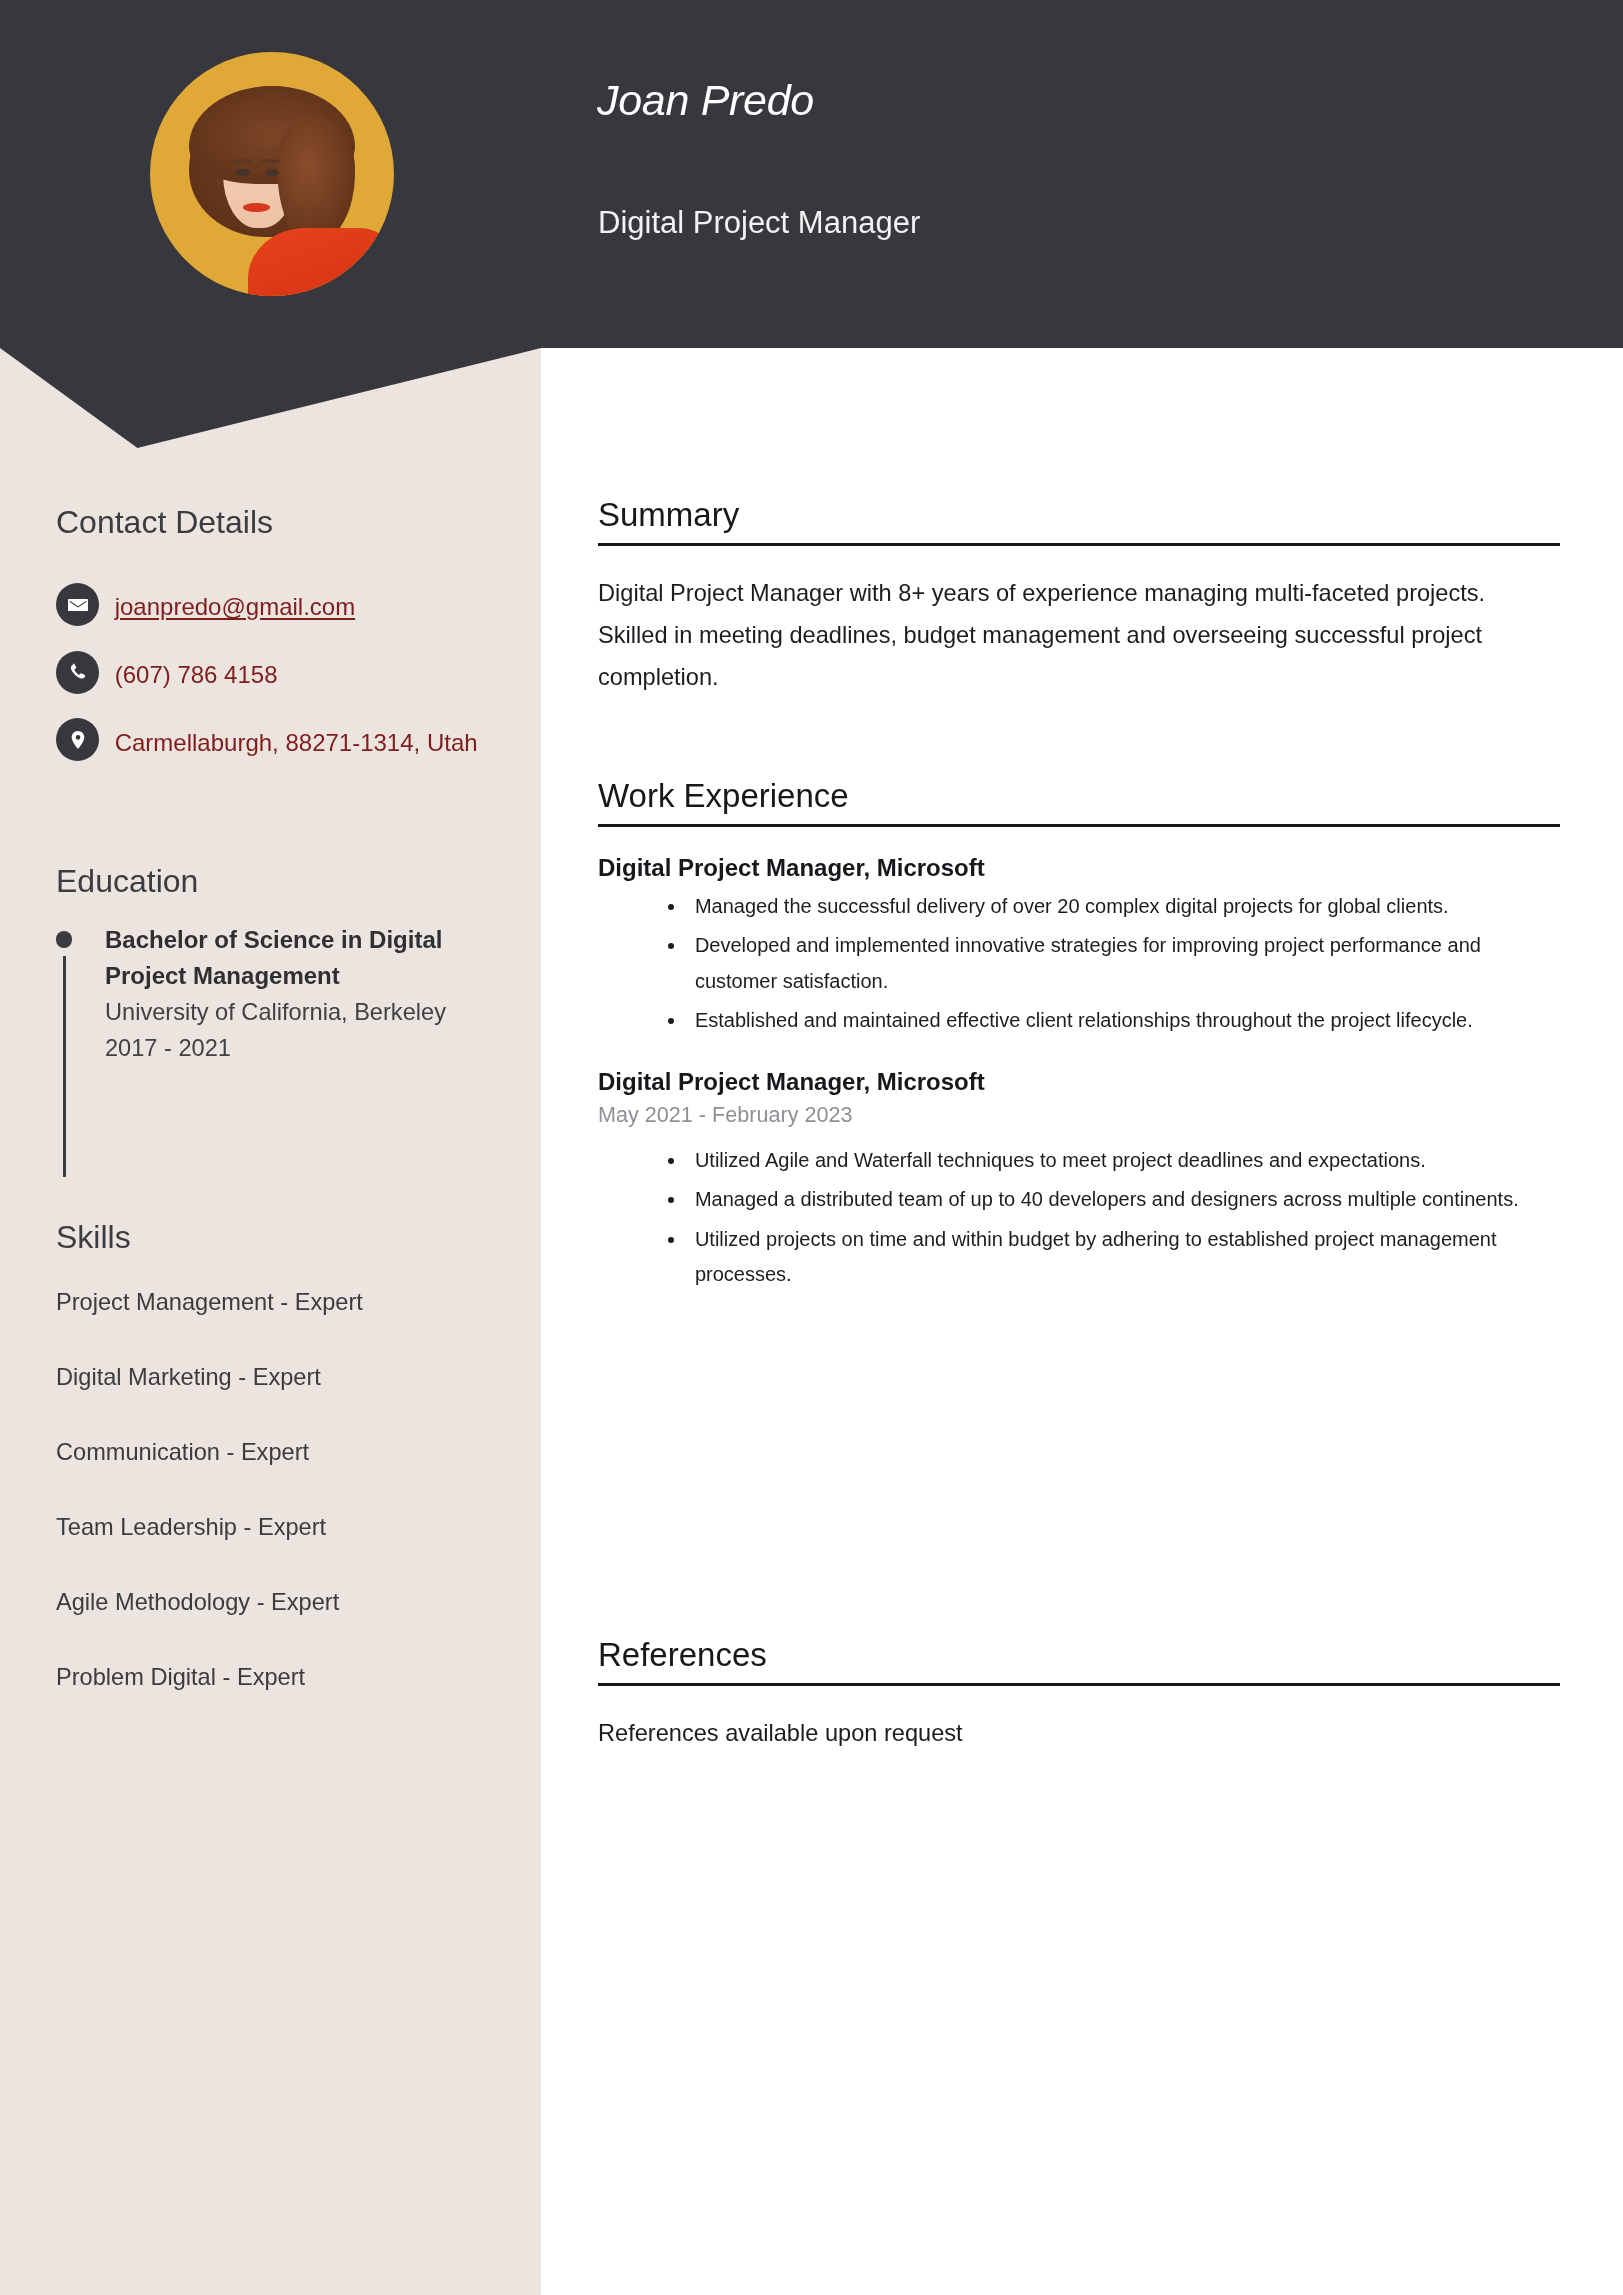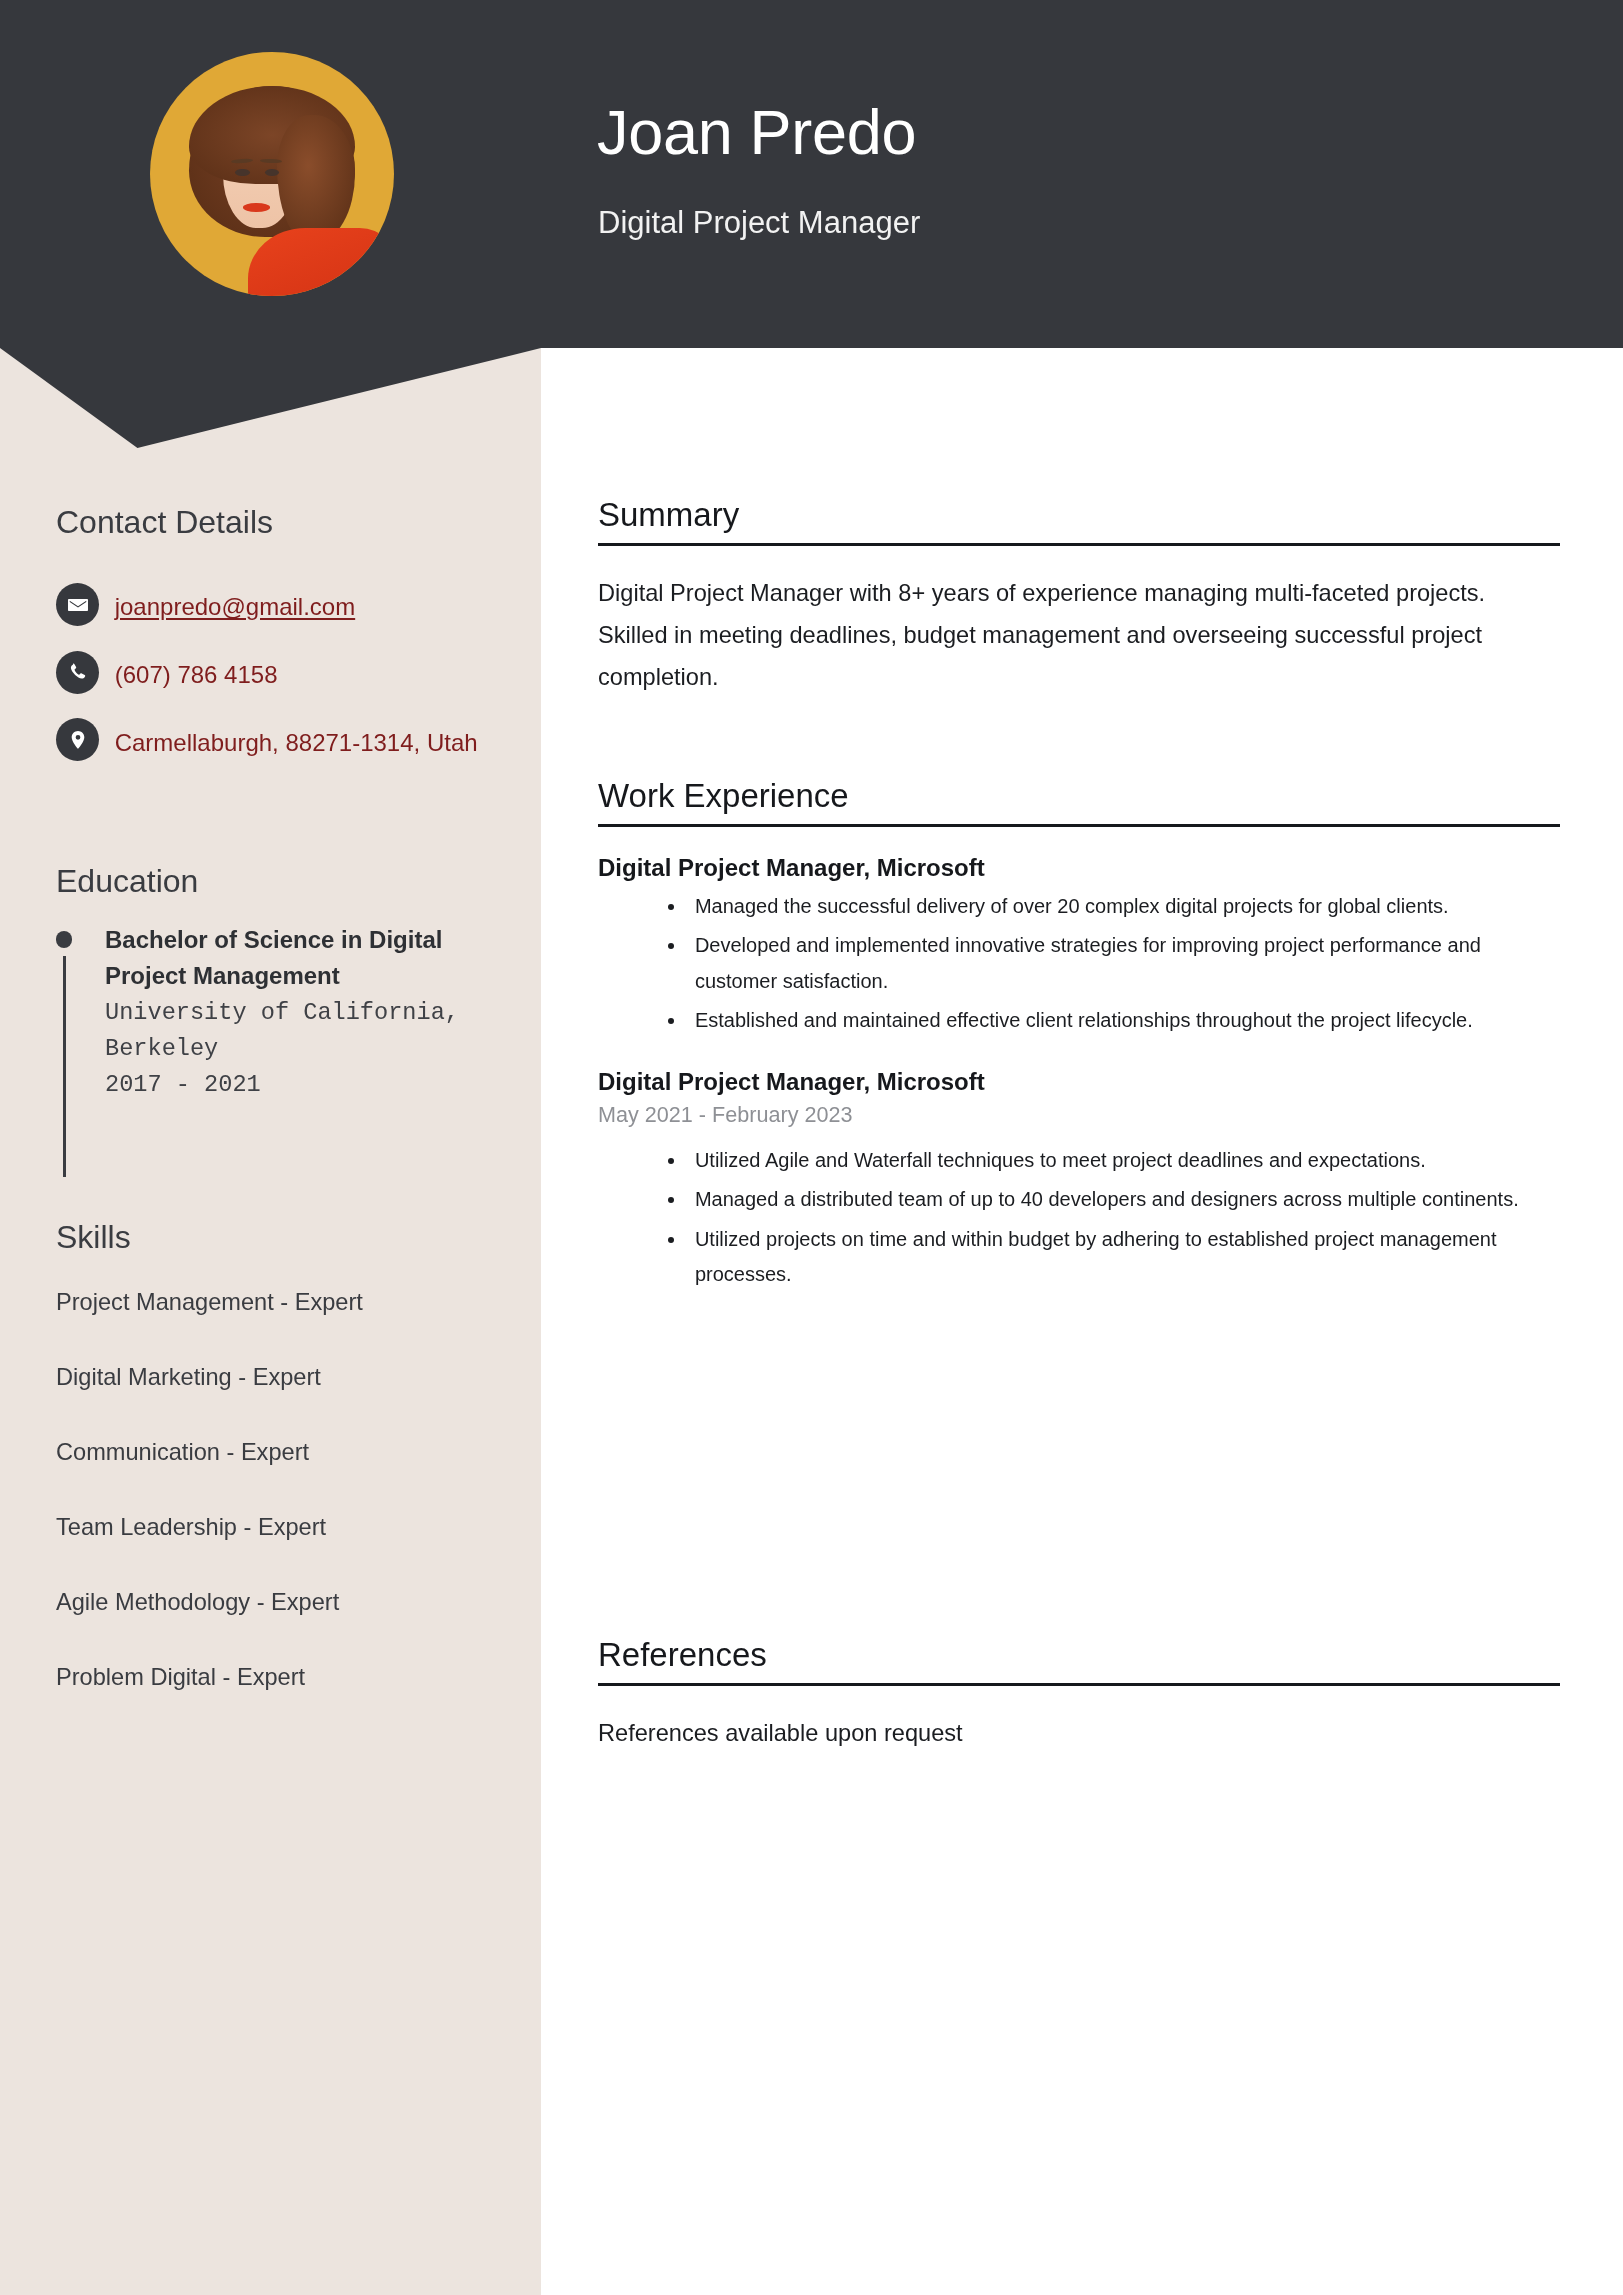--- a/index.html
+++ b/index.html
@@ -112,14 +112,15 @@
   
   .hdr-name {
     position: absolute;
-    left: 597px; top: 96px;
-    font-size: 63px;
+    left: 597px; top: 76px;
+    font-size: 43px;
     font-weight: 400;
     color: #ffffff;
     letter-spacing: -0.3px;
     z-index: 4;
     white-space: nowrap;
     font-family: "Liberation Sans", sans-serif;
+    font-style: italic;
   }
   .hdr-title {
     position: absolute;

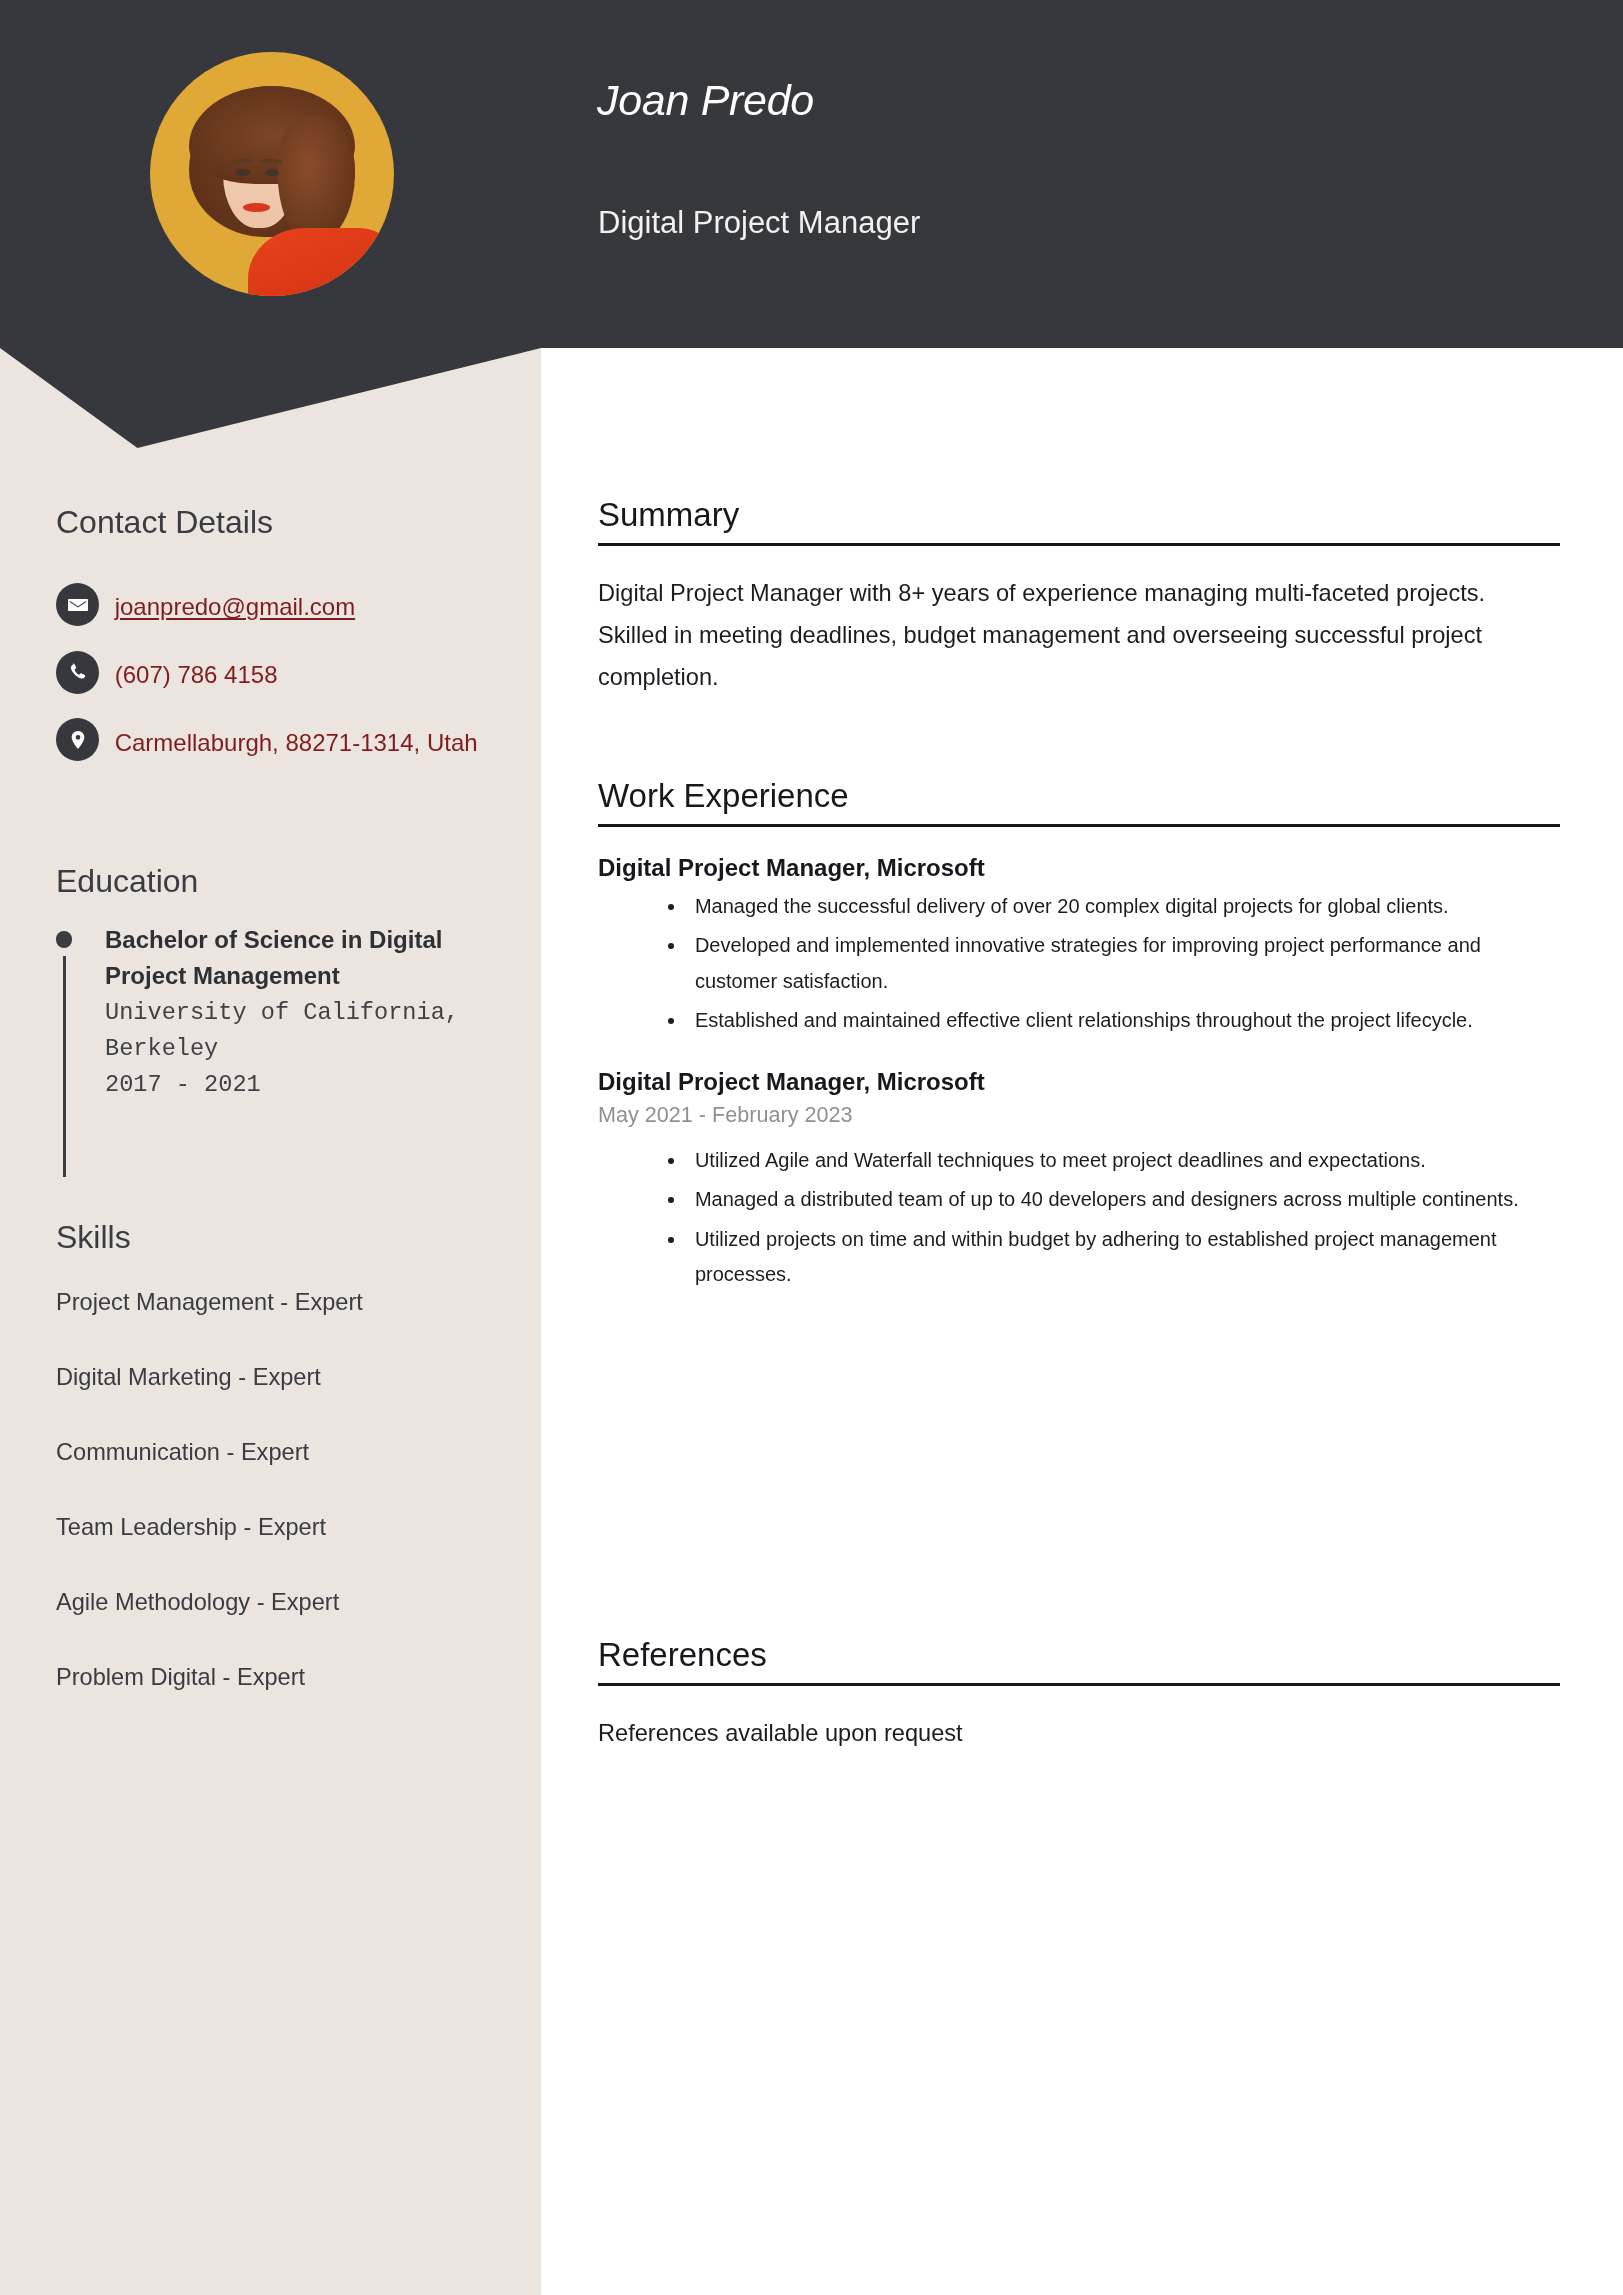--- a/index.html
+++ b/index.html
@@ -209,7 +209,7 @@
     font-weight: 400;
     color: #3f4146;
     line-height: 1.52;
-    font-family: Liberation Mono, monospace;
+    font-family: Liberation Sans, sans-serif;
   }
 
   

